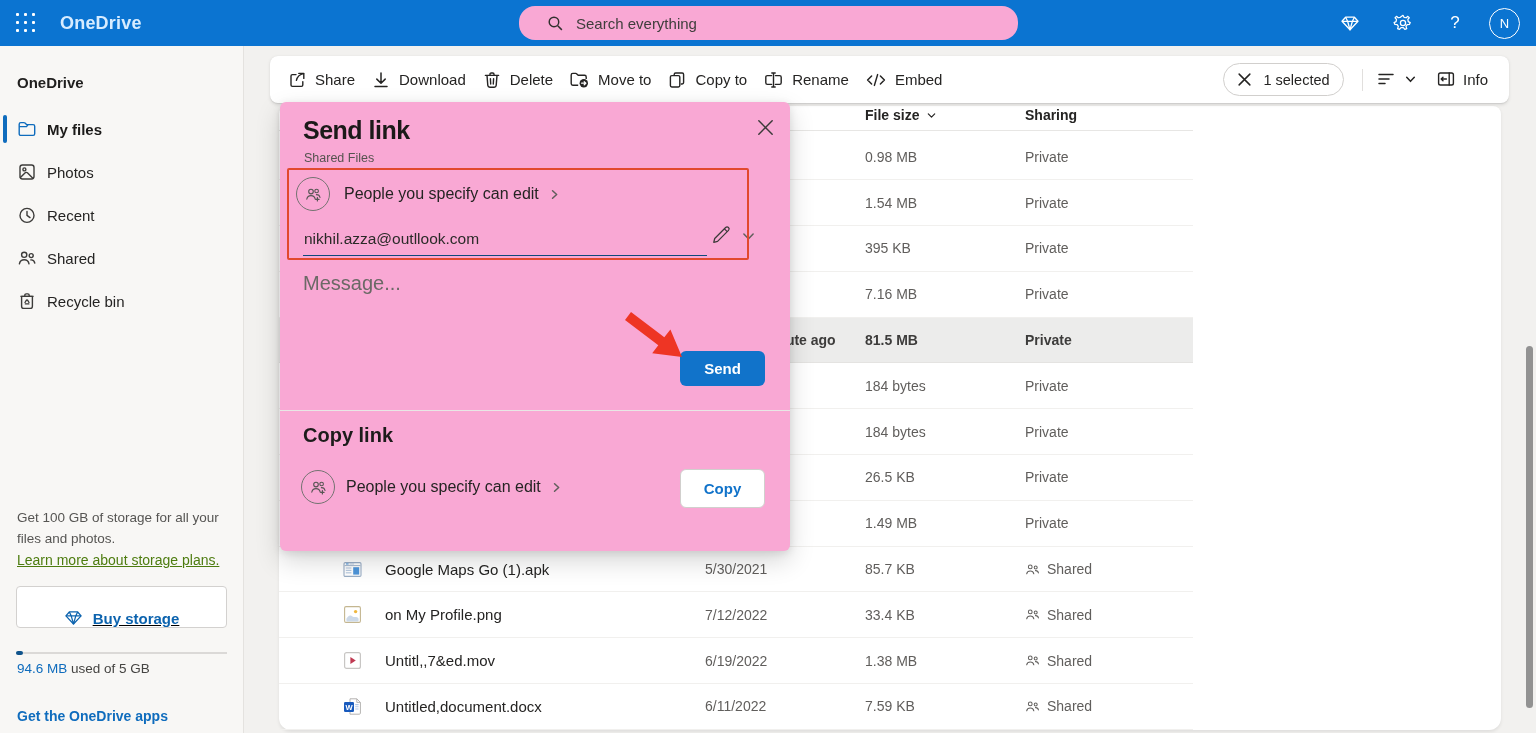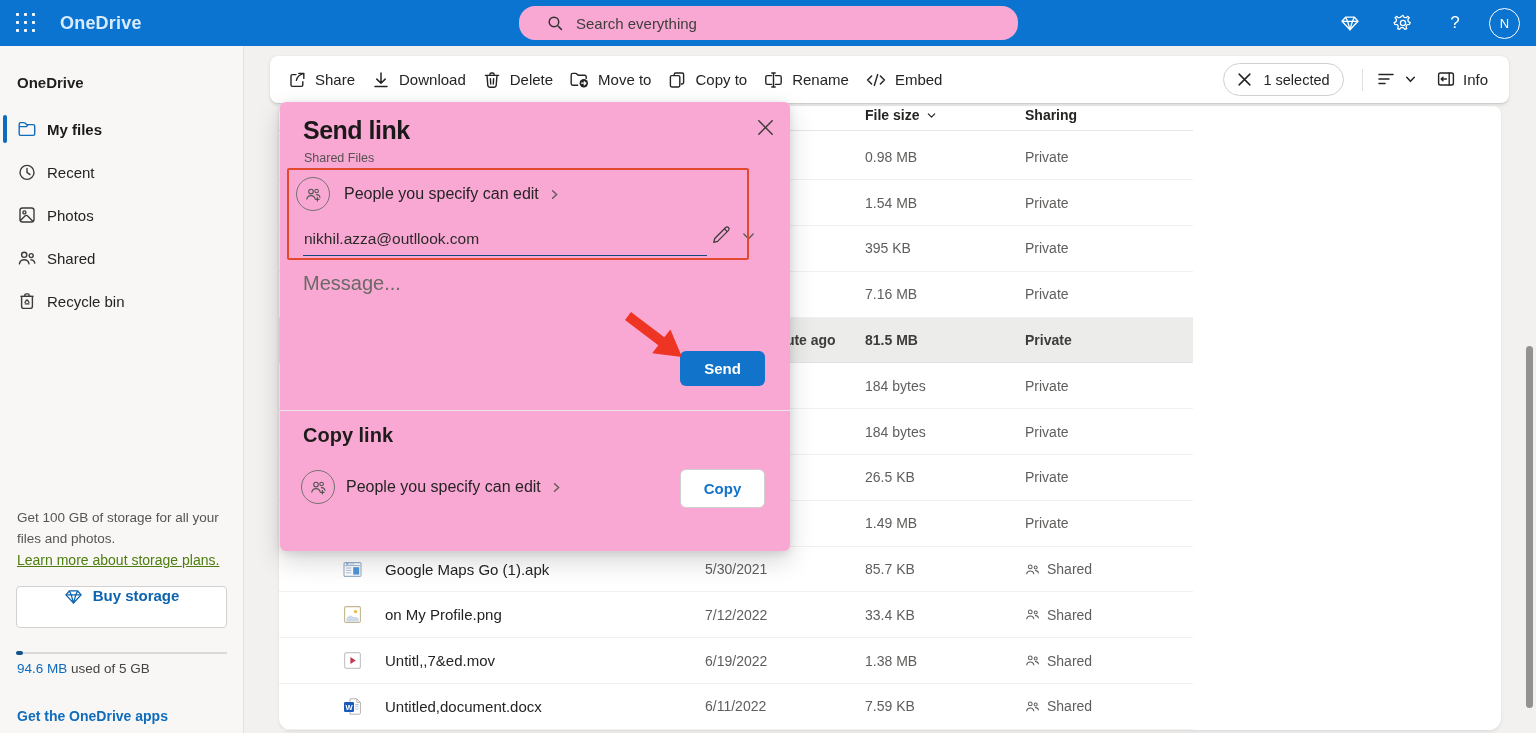--- a/index.html
+++ b/index.html
@@ -152,20 +152,20 @@
         <span class="ni-label">My files</span>
       </div>
       <div class="nav-item">
+        <svg width="20" height="20" viewBox="0 0 20 20" fill="none" stroke="#3d3c3a" stroke-width="1.4" stroke-linejoin="round">
+            <rect x="3" y="3" width="14" height="14" rx="2.4"></rect>
+            <circle cx="7.4" cy="7.4" r="1.5"></circle>
+            <path d="M3.4 15.6 l4.8-4.8 c.6-.6 1.6-.6 2.2 0 l5.2 5.2" stroke-linecap="round"></path>
+          </svg>
+        <span class="ni-label">Photos</span>
+      </div>
+      <div class="nav-item">
         <svg width="20" height="20" viewBox="0 0 20 20" fill="none" stroke="#3d3c3a" stroke-width="1.4" stroke-linecap="round">
             <circle cx="10" cy="10.4" r="7"></circle>
             <path d="M10 6.4 v4 l3 2.2"></path>
             <path d="M3.2 7.3 2.8 4.4 M3.2 7.3 6 6.5" stroke-width="0"></path>
           </svg>
         <span class="ni-label">Recent</span>
-      </div>
-      <div class="nav-item">
-        <svg width="20" height="20" viewBox="0 0 20 20" fill="none" stroke="#3d3c3a" stroke-width="1.4" stroke-linejoin="round">
-            <rect x="3" y="3" width="14" height="14" rx="2.4"></rect>
-            <circle cx="7.4" cy="7.4" r="1.5"></circle>
-            <path d="M3.4 15.6 l4.8-4.8 c.6-.6 1.6-.6 2.2 0 l5.2 5.2" stroke-linecap="round"></path>
-          </svg>
-        <span class="ni-label">Photos</span>
       </div>
       <div class="nav-item">
         <svg width="20" height="20" viewBox="0 0 20 20" fill="none" stroke="#3d3c3a" stroke-width="1.4" stroke-linecap="round">

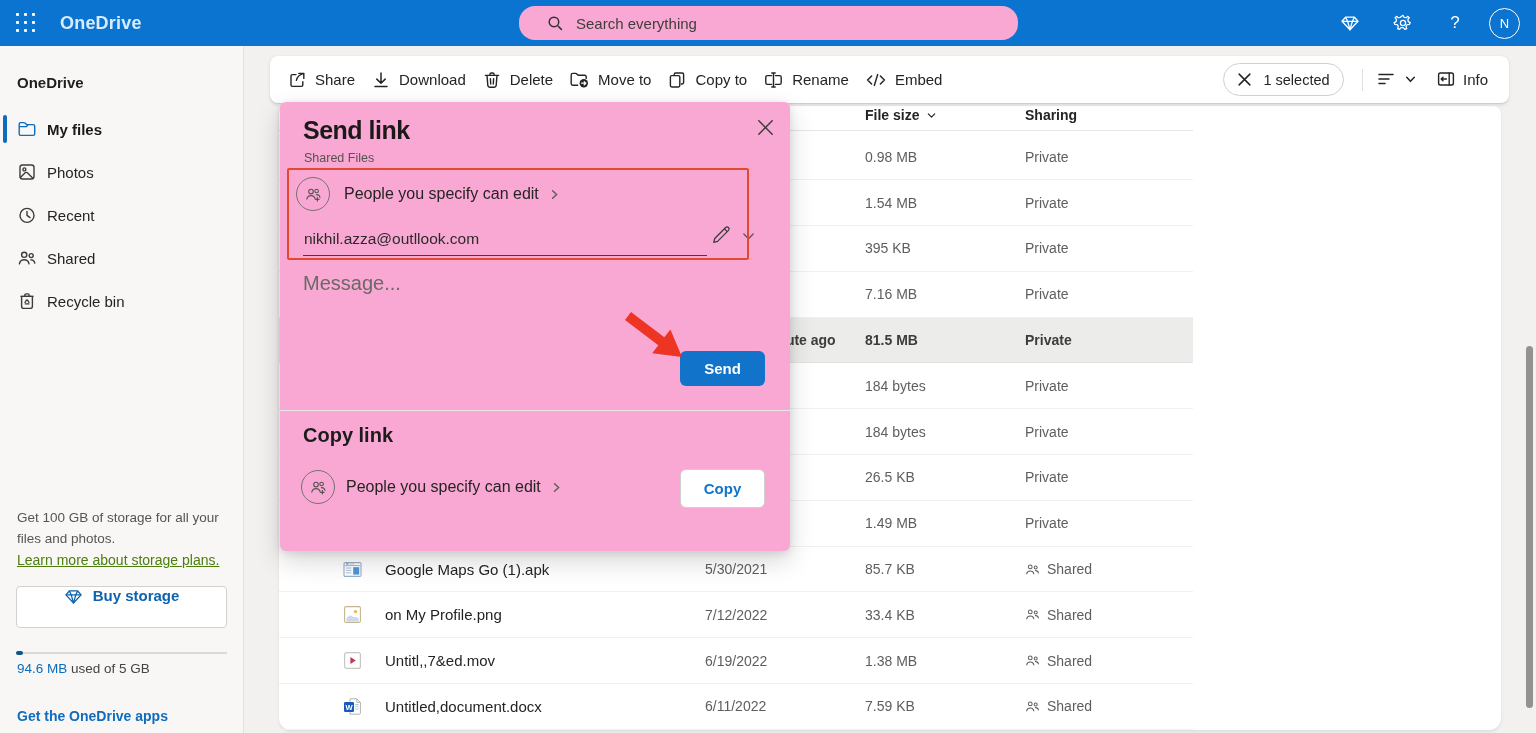--- a/index.html
+++ b/index.html
@@ -30,7 +30,7 @@
   .storage { position:absolute; left:0; top:409px; width:244px; }
   .promo { position:absolute; left:17px; top:52px; font-size:13.5px; line-height:21px; color:#565553; width:214px; }
   .learn { position:absolute; left:17px; top:97px; font-size:14px; color:#4d7c0f; text-decoration:underline; cursor:pointer; }
-  .buybtn { position:absolute; left:16px; top:131px; width:211px; height:42px; background:#fff; border:1px solid #d3d1cf; border-radius:4px; display:flex; align-items:flex-start; justify-content:center; cursor:pointer; }
+  .buybtn { position:absolute; left:16px; top:131px; width:211px; height:42px; background:#fff; border:1px solid #d3d1cf; border-radius:4px; display:flex; align-items:flex-end; justify-content:center; cursor:pointer;text-decoration:underline; }
   .buybtn span { margin-left:10px; font-size:15px; font-weight:700; color:#0c63ae; }
   .track { position:absolute; left:16px; top:197px; width:211px; height:2px; background:#dbd9d7; }
   .fill  { position:absolute; left:16px; top:196px; width:7px; height:4px; border-radius:2px; background:#10548c; }

